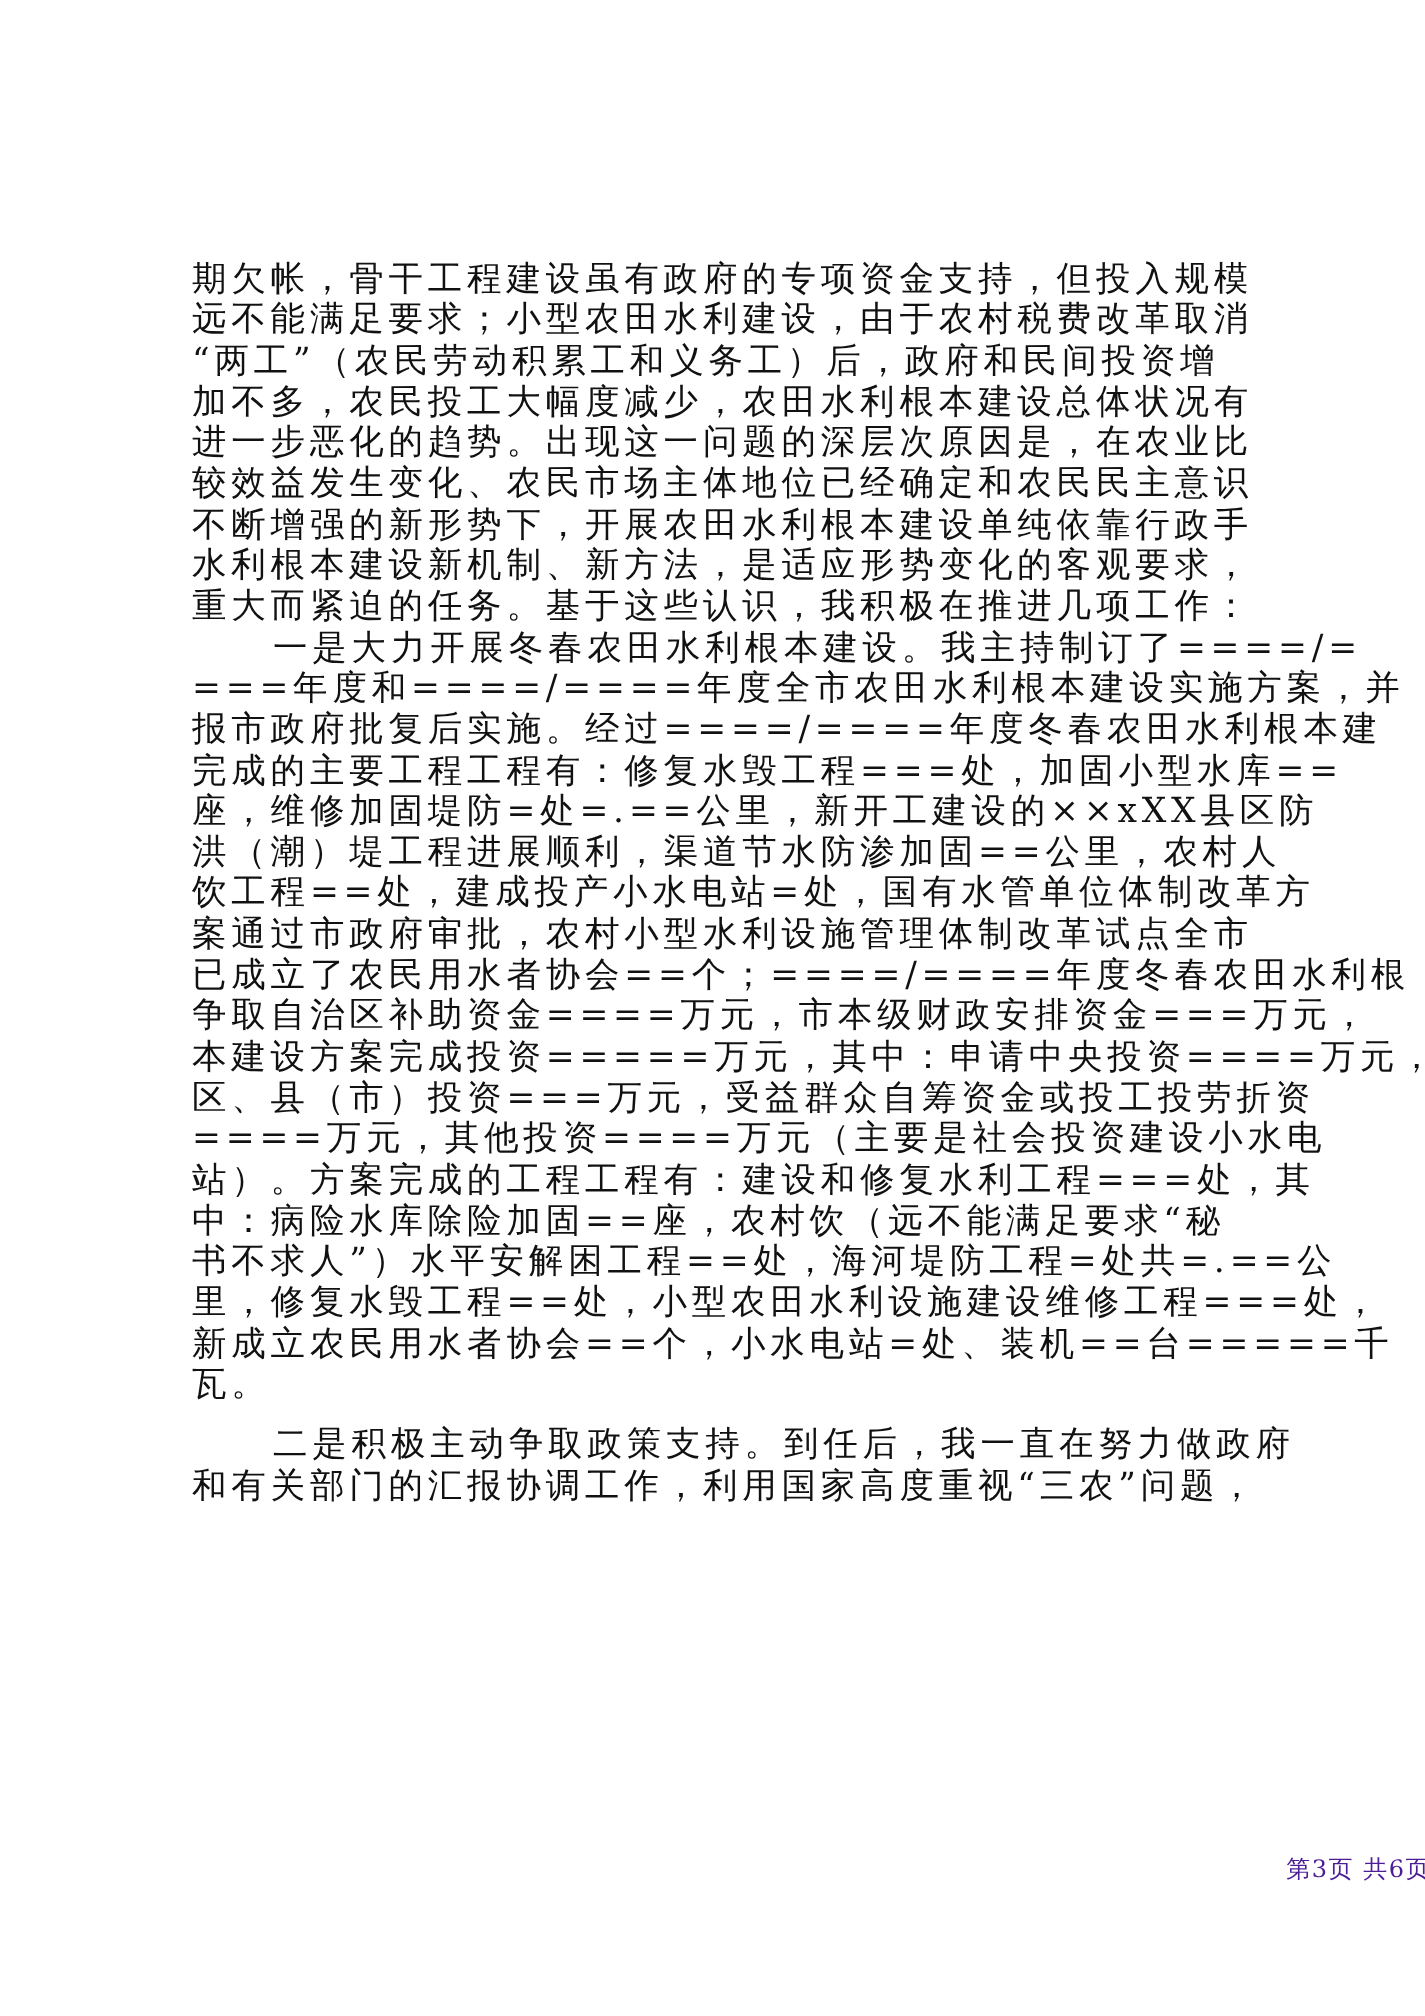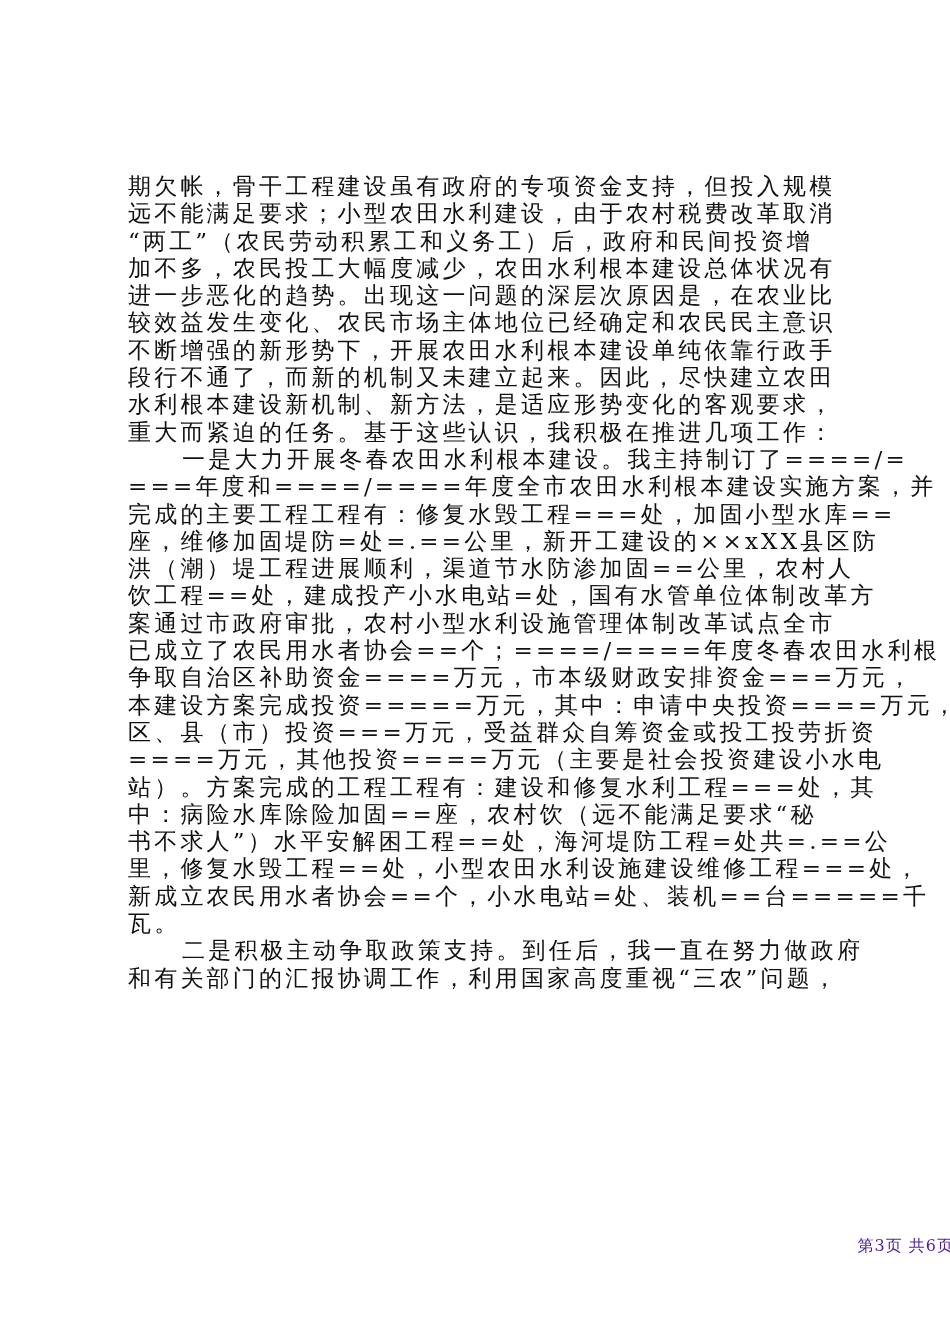--- a/index.html
+++ b/index.html
@@ -26,7 +26,6 @@
     <div class="line">进一步恶化的趋势。出现这一问题的深层次原因是，在农业比</div>
     <div class="line">较效益发生变化、农民市场主体地位已经确定和农民民主意识</div>
     <div class="line">不断增强的新形势下，开展农田水利根本建设单纯依靠行政手</div>
-    <div class="line">段行不通了，而新的机制又未建立起来。因此，尽快建立农田</div>
     <div class="line">水利根本建设新机制、新方法，是适应形势变化的客观要求，</div>
     <div class="line">重大而紧迫的任务。基于这些认识，我积极在推进几项工作：</div>
     <div class="line indent">一是大力开展冬春农田水利根本建设。我主持制订了====/=</div>

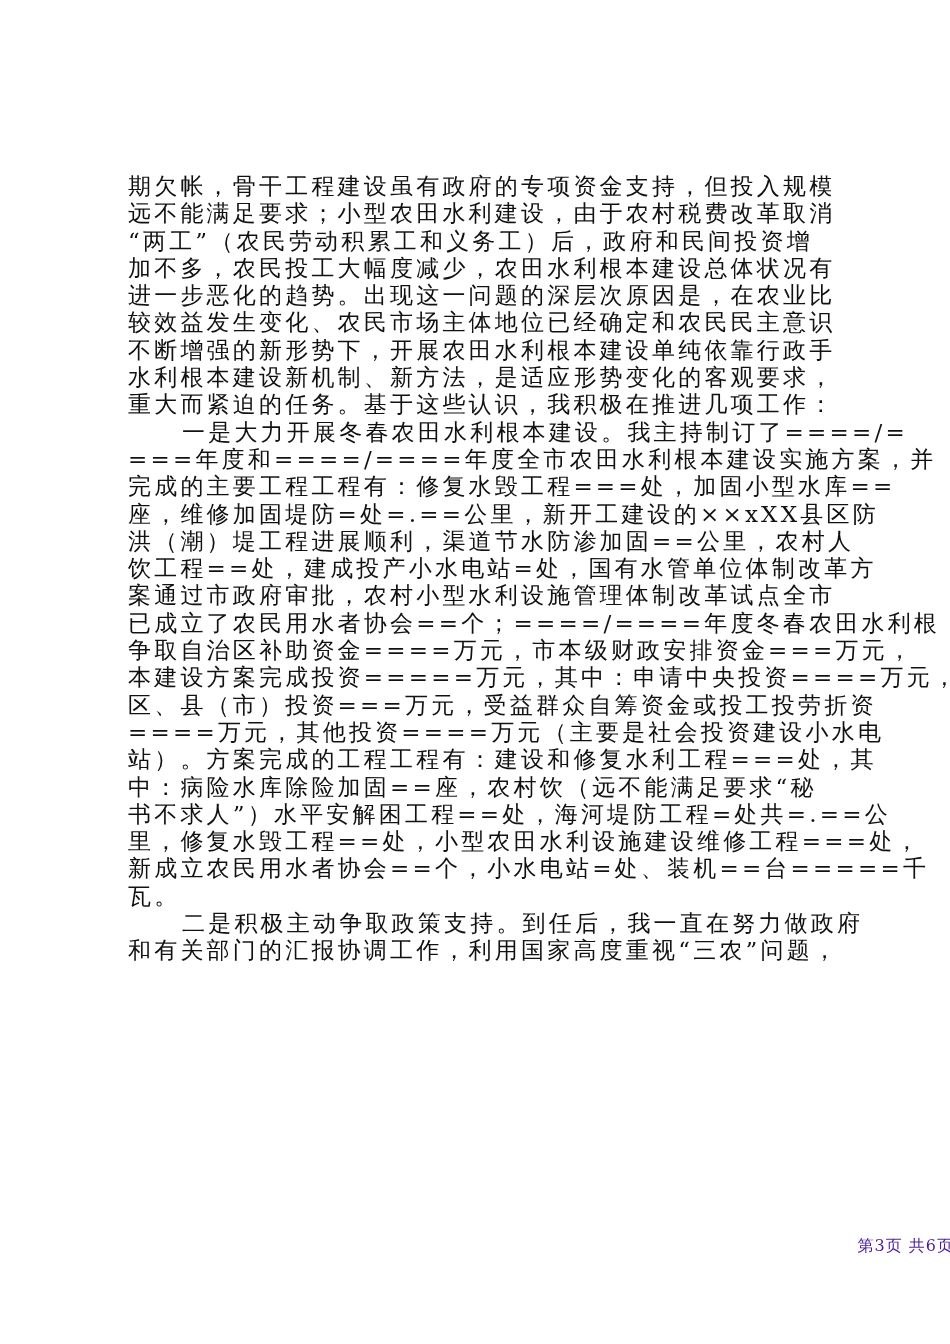--- a/index.html
+++ b/index.html
@@ -30,6 +30,7 @@
     <div class="line">重大而紧迫的任务。基于这些认识，我积极在推进几项工作：</div>
     <div class="line indent">一是大力开展冬春农田水利根本建设。我主持制订了====/=</div>
     <div class="line">===年度和====/====年度全市农田水利根本建设实施方案，并</div>
+    <div class="line">报市政府批复后实施。经过====/====年度冬春农田水利根本建</div>
     <div class="line">完成的主要工程工程有：修复水毁工程===处，加固小型水库==</div>
     <div class="line">座，维修加固堤防=处=.==公里，新开工建设的××xXX县区防</div>
     <div class="line">洪（潮）堤工程进展顺利，渠道节水防渗加固==公里，农村人</div>

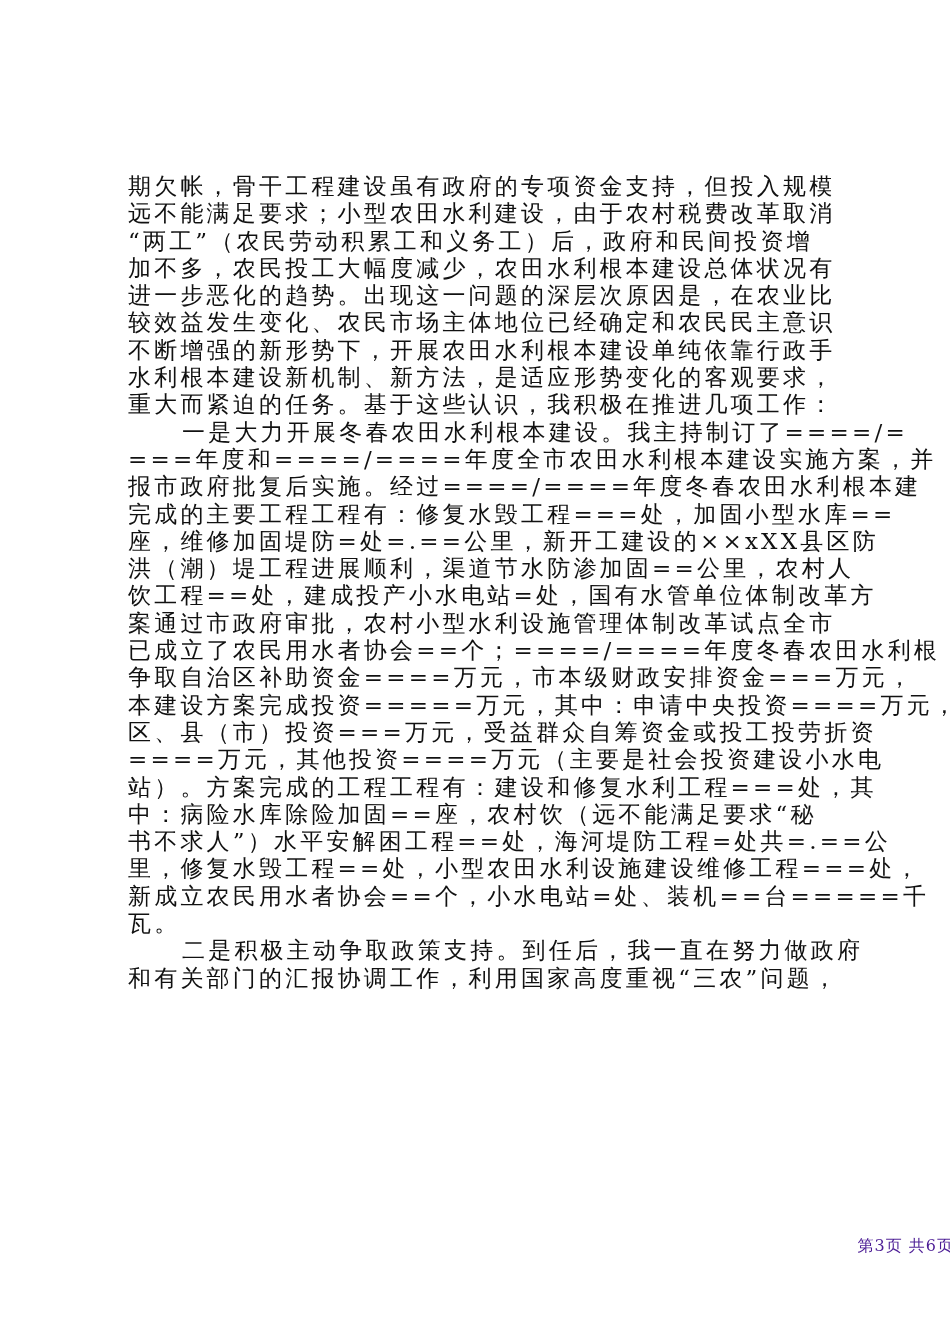--- a/index.html
+++ b/index.html
@@ -10,7 +10,7 @@
   .line { height: 27.3px; line-height: 27.3px; font-size: 23px; white-space: nowrap;
           letter-spacing: 3.2px; overflow: visible; }
   .line.indent { padding-left: 54px; }
-  .line.gap { margin-top: 0; }
+  .line.gap { margin-top: 13px; }
   .footer { position: absolute; top: 1236px; left: 4px; width: 950px; text-align: right;
             font-size: 16px; color: #4c1d95; letter-spacing: 1px; }
 </style>

